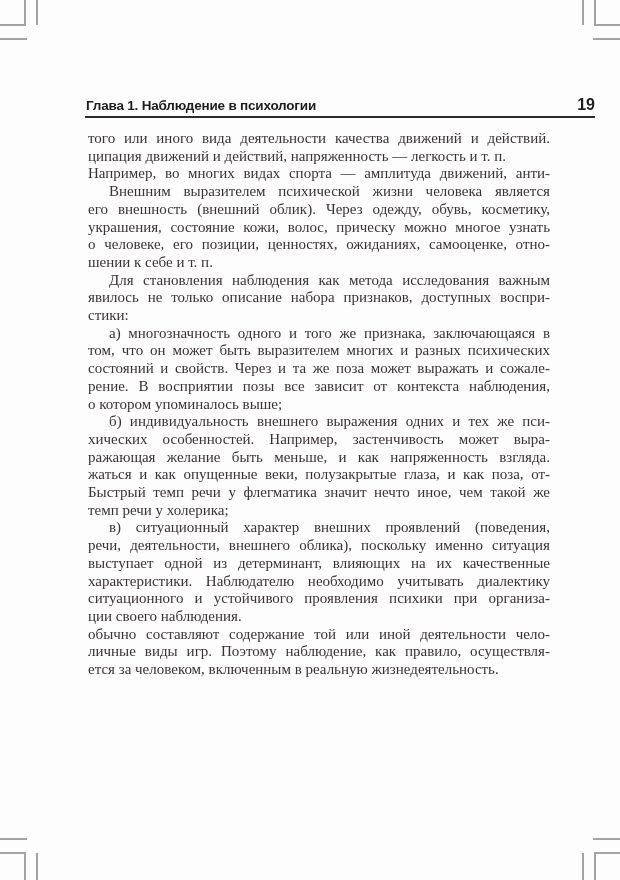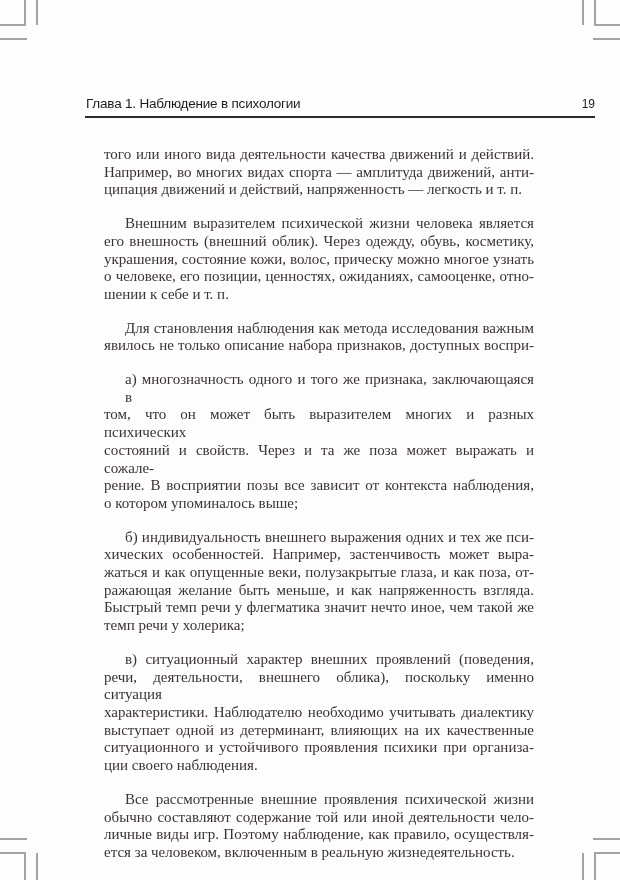--- a/index.html
+++ b/index.html
@@ -27,7 +27,7 @@
     justify-content: space-between;
     align-items: baseline;
     font-family: "Liberation Sans", sans-serif;
-    font-weight: normal;
+    font-weight: bold;
     color: var(--header, #1d1d1d);
   }
   #chapter-title {

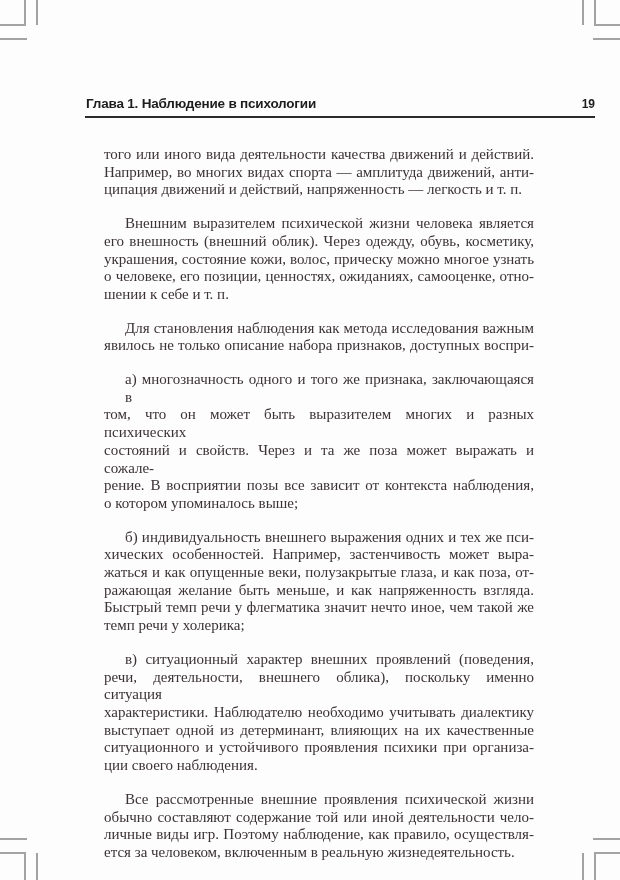--- a/index.html
+++ b/index.html
@@ -35,7 +35,7 @@
     letter-spacing: -0.2px;
   }
   #page-number {
-    font-size: 12px;
+    font-size: 16px;
   }
   #header-rule {
     position: absolute;

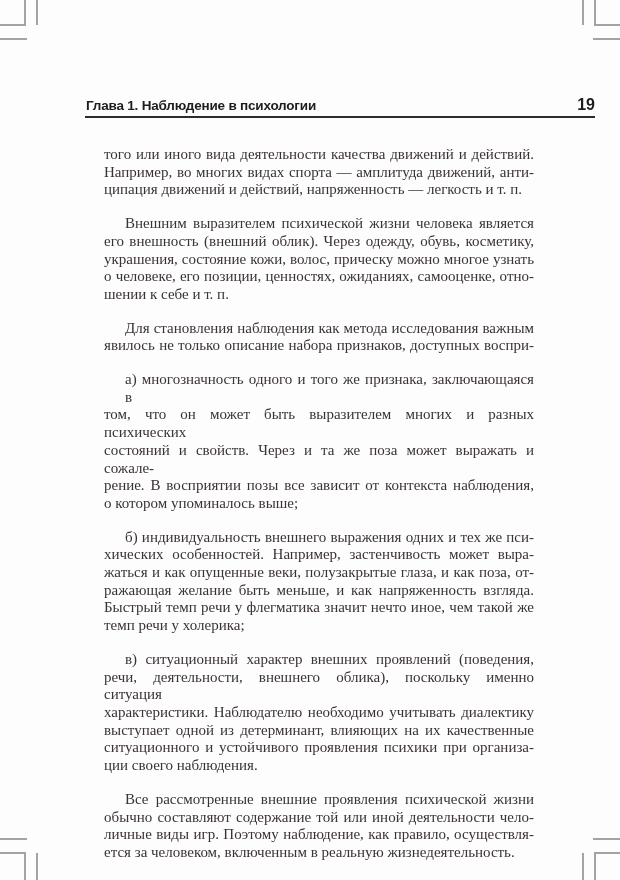--- a/index.html
+++ b/index.html
@@ -55,7 +55,7 @@
     line-height: 17.7px;
     color: var(--text, #3b3236);
   }
-  .paragraph { margin: 16px; }
+  .paragraph { margin: 0; }
   .text-line {
     text-align: justify;
     text-align-last: justify;

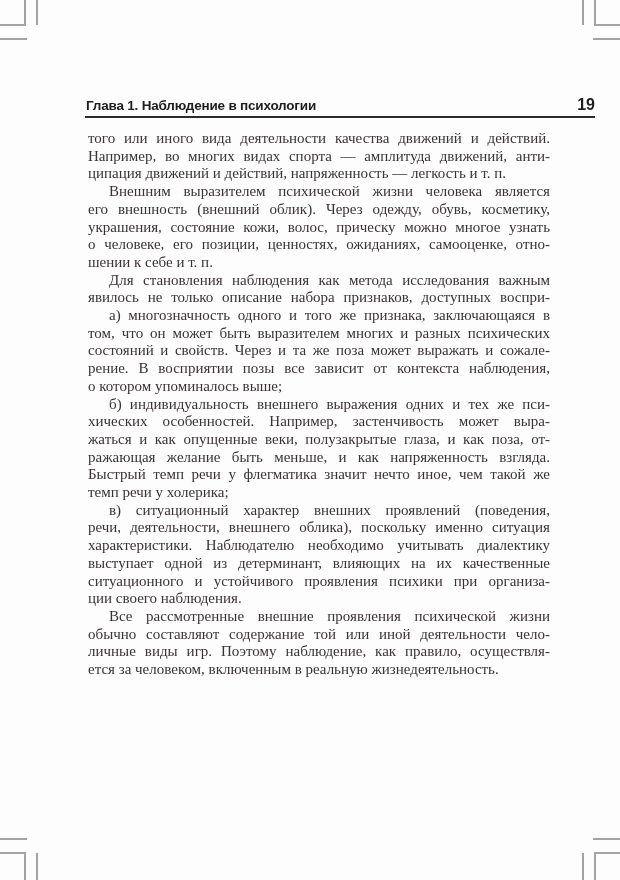--- a/index.html
+++ b/index.html
@@ -102,8 +102,8 @@
   <div id="body-text">
       <div class="paragraph">
         <div class="text-line">того или иного вида деятельности качества движений и действий.</div>
+        <div class="text-line last-line">ципация движений и действий, напряженность — легкость и т. п.</div>
         <div class="text-line">Например, во многих видах спорта — амплитуда движений, анти-</div>
-        <div class="text-line last-line">ципация движений и действий, напряженность — легкость и т. п.</div>
       </div>
       <div class="paragraph">
         <div class="text-line indented">Внешним выразителем психической жизни человека является</div>

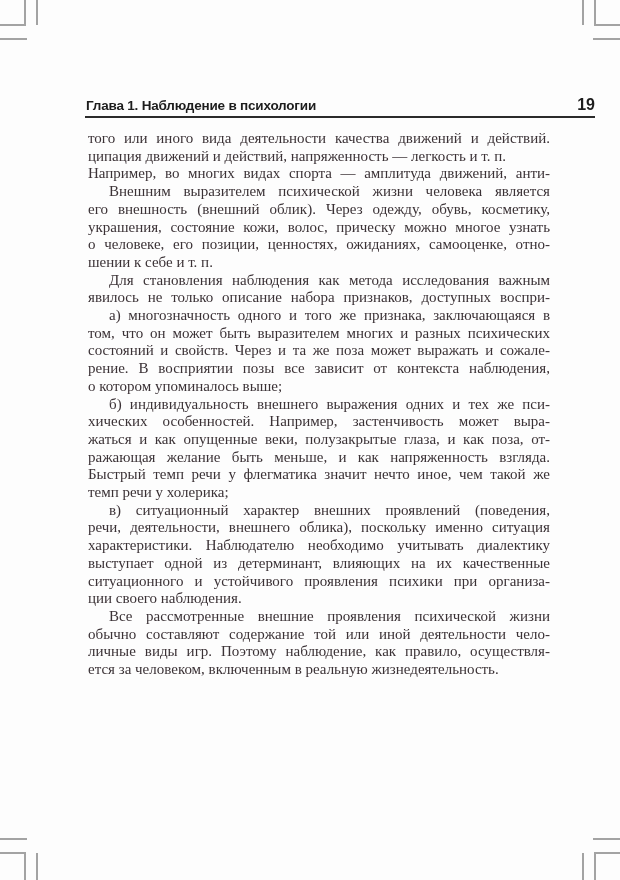--- a/index.html
+++ b/index.html
@@ -115,6 +115,7 @@
       <div class="paragraph">
         <div class="text-line indented">Для становления наблюдения как метода исследования важным</div>
         <div class="text-line">явилось не только описание набора признаков, доступных воспри-</div>
+        <div class="text-line last-line">стики:</div>
       </div>
       <div class="paragraph">
         <div class="text-line indented">а) многозначность одного и того же признака, заключающаяся в</div>

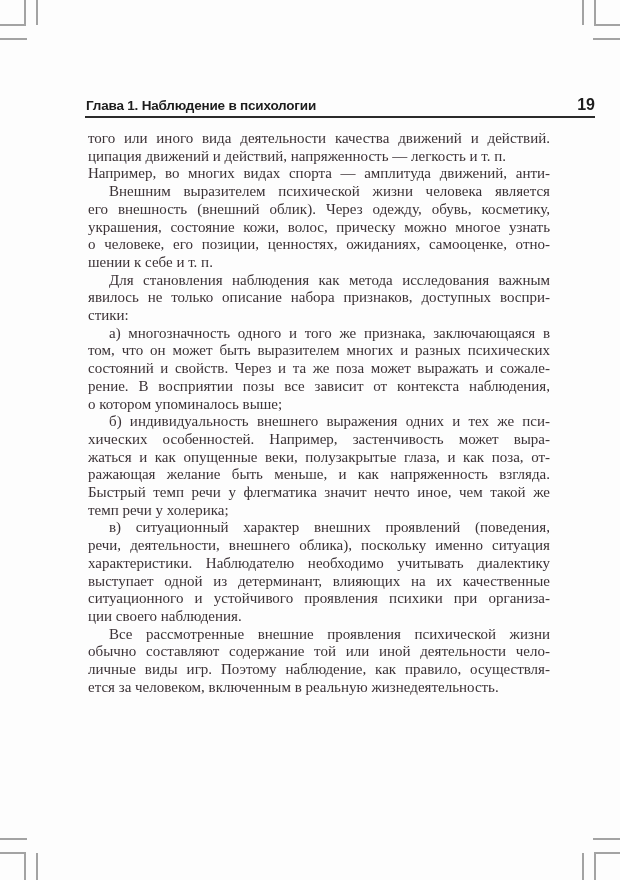--- a/index.html
+++ b/index.html
@@ -127,8 +127,8 @@
       <div class="paragraph">
         <div class="text-line indented">б) индивидуальность внешнего выражения одних и тех же пси-</div>
         <div class="text-line">хических особенностей. Например, застенчивость может выра-</div>
+        <div class="text-line">ражающая желание быть меньше, и как напряженность взгляда.</div>
         <div class="text-line">жаться и как опущенные веки, полузакрытые глаза, и как поза, от-</div>
-        <div class="text-line">ражающая желание быть меньше, и как напряженность взгляда.</div>
         <div class="text-line">Быстрый темп речи у флегматика значит нечто иное, чем такой же</div>
         <div class="text-line last-line">темп речи у холерика;</div>
       </div>

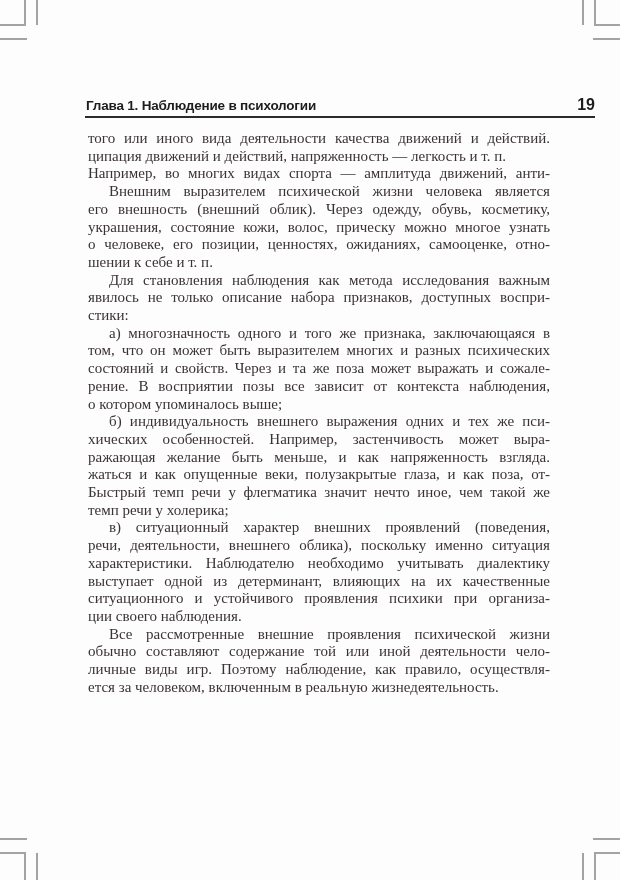--- a/index.html
+++ b/index.html
@@ -135,8 +135,8 @@
       <div class="paragraph">
         <div class="text-line indented">в) ситуационный характер внешних проявлений (поведения,</div>
         <div class="text-line">речи, деятельности, внешнего облика), поскольку именно ситуация</div>
+        <div class="text-line">выступает одной из детерминант, влияющих на их качественные</div>
         <div class="text-line">характеристики. Наблюдателю необходимо учитывать диалектику</div>
-        <div class="text-line">выступает одной из детерминант, влияющих на их качественные</div>
         <div class="text-line">ситуационного и устойчивого проявления психики при организа-</div>
         <div class="text-line last-line">ции своего наблюдения.</div>
       </div>

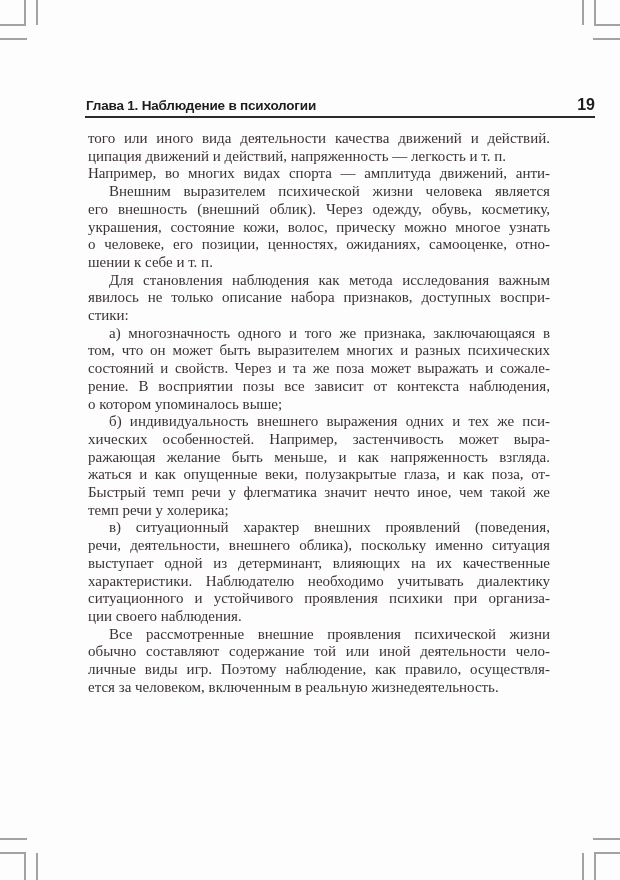--- a/index.html
+++ b/index.html
@@ -141,7 +141,6 @@
         <div class="text-line last-line">ции своего наблюдения.</div>
       </div>
       <div class="paragraph">
-        <div class="text-line indented">Все рассмотренные внешние проявления психической жизни</div>
         <div class="text-line">обычно составляют содержание той или иной деятельности чело-</div>
         <div class="text-line">личные виды игр. Поэтому наблюдение, как правило, осуществля-</div>
         <div class="text-line last-line">ется за человеком, включенным в реальную жизнедеятельность.</div>

